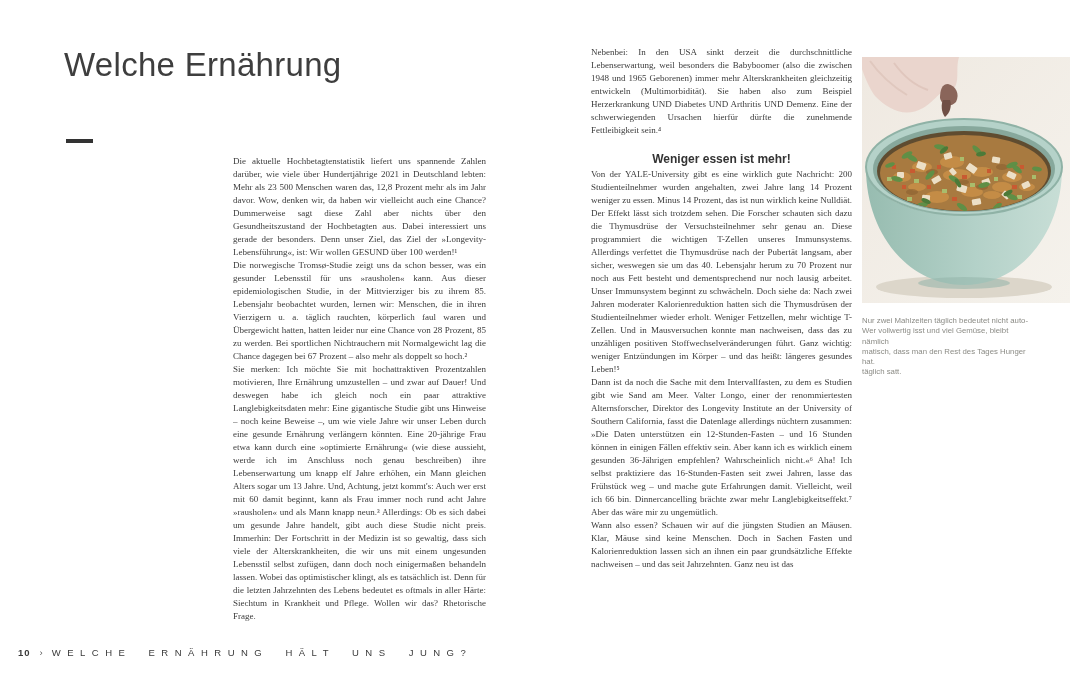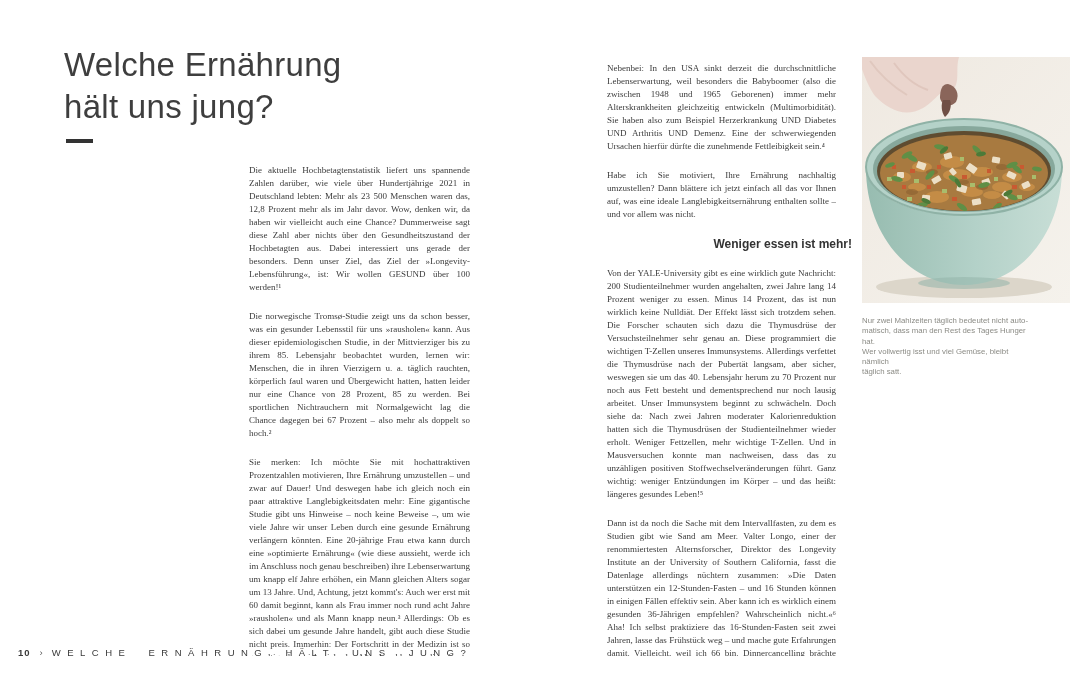--- a/index.html
+++ b/index.html
@@ -22,7 +22,7 @@
     position:absolute; font-size:9px; line-height:13px; color:#3b3b3b;
     text-align:justify; hyphens:auto; -webkit-hyphens:auto;
   }
-  .body-col p { margin:16px; }
+  .body-col p { margin:0; }
   #left-col  { left:233px; top:148px; width:253px; }
   #right-col { left:591px; top:46px;  width:261px; }
 

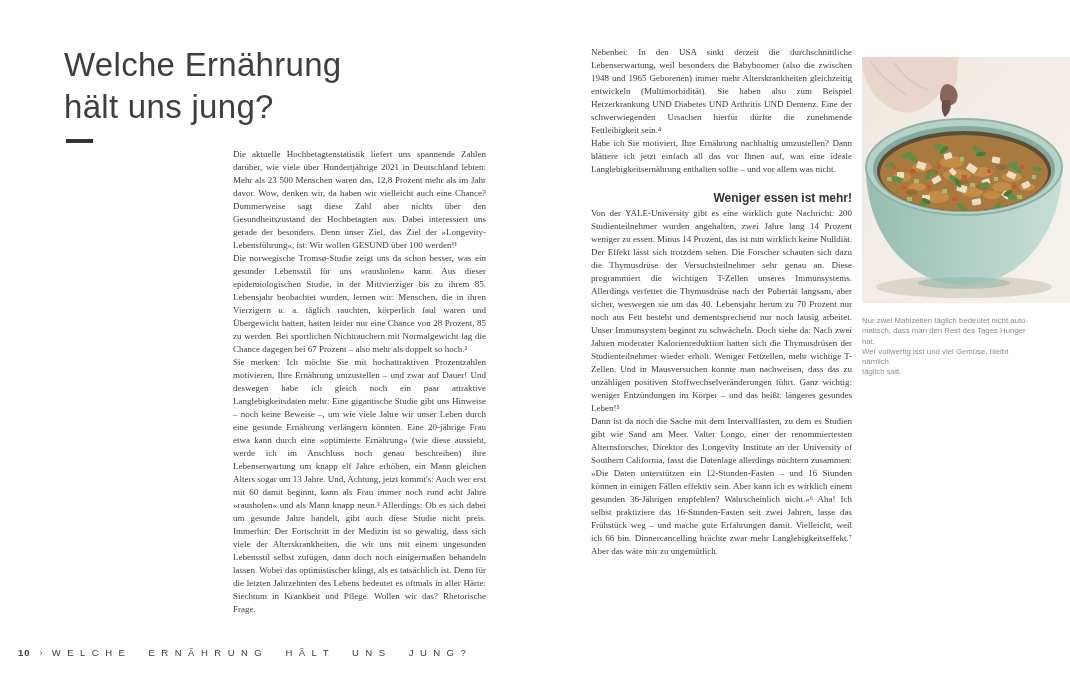--- a/index.html
+++ b/index.html
@@ -58,7 +58,6 @@
   <div>
     <div class="page-title">
       <div>Welche Ernährung</div>
-      <div>hält uns jung?</div>
     </div>
     <div class="title-rule"></div>
 

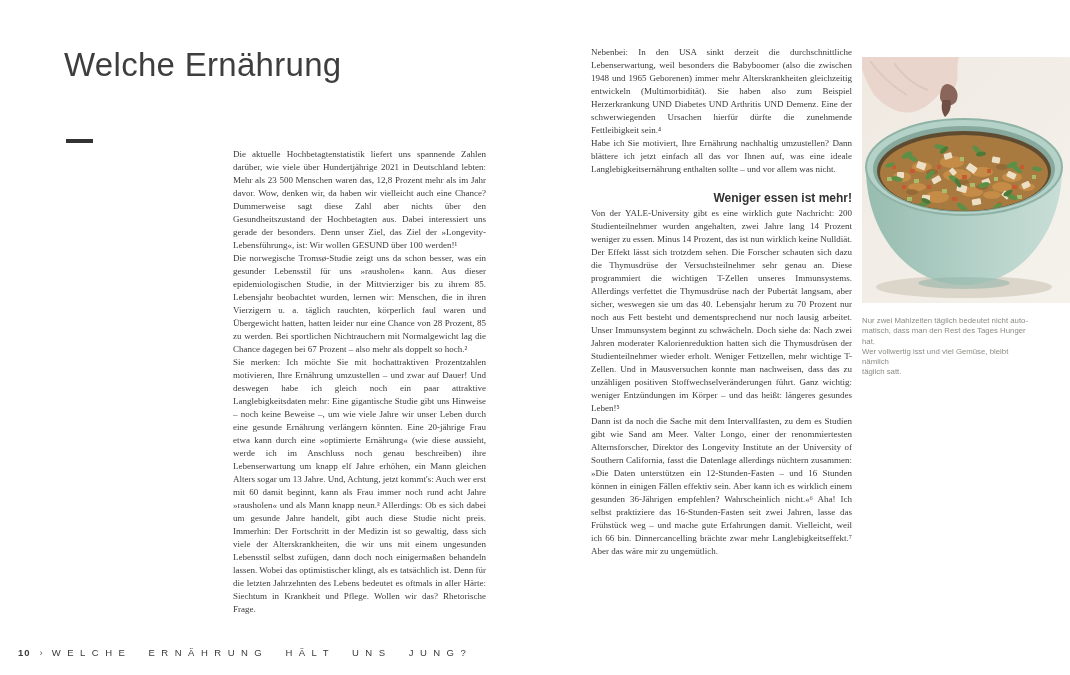--- a/index.html
+++ b/index.html
@@ -77,7 +77,6 @@
   <div>
     <div class="body-col" id="right-col" lang="de">
       <p>Nebenbei: In den USA sinkt derzeit die durchschnittliche Lebenserwartung, weil besonders die Babyboomer (also die zwischen 1948 und 1965 Geborenen) immer mehr Alterskrankheiten gleichzeitig entwickeln (Multimorbidität). Sie haben also zum Beispiel Herzerkrankung UND Diabetes UND Arthritis UND Demenz. Eine der schwerwiegenden Ursachen hierfür dürfte die zunehmende Fettleibigkeit sein.⁴</p>
-      <p>Habe ich Sie motiviert, Ihre Ernährung nachhaltig umzustellen? Dann blättere ich jetzt einfach all das vor Ihnen auf, was eine ideale Langlebigkeitsernährung enthalten sollte – und vor allem was nicht.</p>
       <p class="subhead">Weniger essen ist mehr!</p>
       <p>Von der YALE-University gibt es eine wirklich gute Nachricht: 200 Studienteilnehmer wurden angehalten, zwei Jahre lang 14 Prozent weniger zu essen. Minus 14 Prozent, das ist nun wirklich keine Nulldiät. Der Effekt lässt sich trotzdem sehen. Die Forscher schauten sich dazu die Thymusdrüse der Versuchsteilnehmer sehr genau an. Diese programmiert die wichtigen T-Zellen unseres Immunsystems. Allerdings verfettet die Thymusdrüse nach der Pubertät langsam, aber sicher, weswegen sie um das 40. Lebensjahr herum zu 70 Prozent nur noch aus Fett besteht und dementsprechend nur noch lausig arbeitet. Unser Immunsystem beginnt zu schwächeln. Doch siehe da: Nach zwei Jahren moderater Kalorienreduktion hatten sich die Thymusdrüsen der Studienteilnehmer wieder erholt. Weniger Fettzellen, mehr wichtige T-Zellen. Und in Mausversuchen konnte man nachweisen, dass das zu unzähligen positiven Stoffwechselveränderungen führt. Ganz wichtig: weniger Entzündungen im Körper – und das heißt: längeres gesundes Leben!⁵</p>
       <p>Dann ist da noch die Sache mit dem Intervallfasten, zu dem es Studien gibt wie Sand am Meer. Valter Longo, einer der renommiertesten Alternsforscher, Direktor des Longevity Institute an der University of Southern California, fasst die Datenlage allerdings nüchtern zusammen: »Die Daten unterstützen ein 12-Stunden-Fasten – und 16 Stunden können in einigen Fällen effektiv sein. Aber kann ich es wirklich einem gesunden 36-Jährigen empfehlen? Wahrscheinlich nicht.«⁶ Aha! Ich selbst praktiziere das 16-Stunden-Fasten seit zwei Jahren, lasse das Frühstück weg – und mache gute Erfahrungen damit. Vielleicht, weil ich 66 bin. Dinnercancelling brächte zwar mehr Langlebigkeitseffekt.⁷ Aber das wäre mir zu ungemütlich.</p>

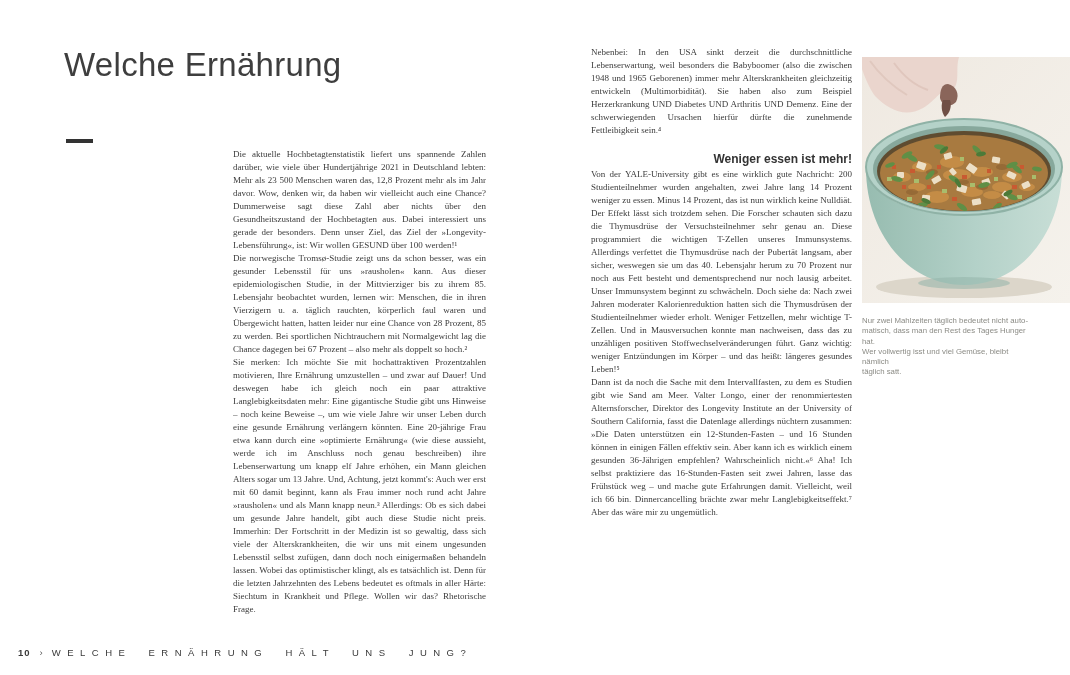--- a/index.html
+++ b/index.html
@@ -23,7 +23,7 @@
     text-align:justify; hyphens:auto; -webkit-hyphens:auto;
   }
   .body-col p { margin:0; }
-  #left-col  { left:233px; top:148px; width:253px; }
+  #left-col  { left:233px; top:155px; width:253px; }
   #right-col { left:591px; top:46px;  width:261px; }
 
   .subhead {

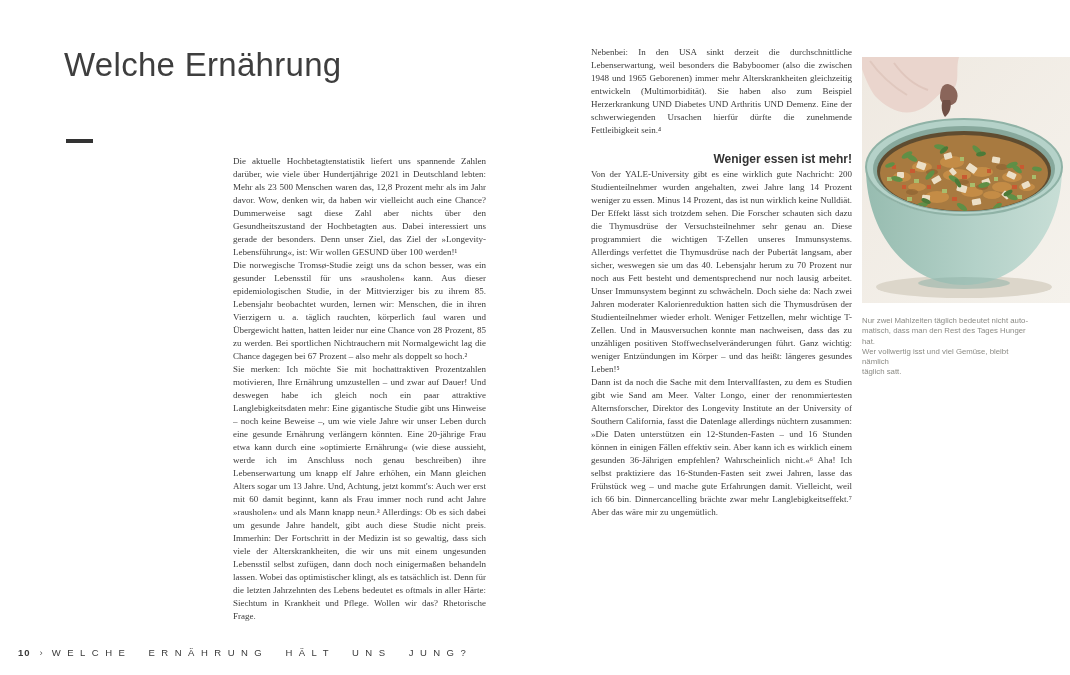--- a/index.html
+++ b/index.html
@@ -29,7 +29,7 @@
   .subhead {
     font-family:"Liberation Sans", sans-serif; font-weight:700;
     font-size:12px; line-height:14px; color:#333;
-    margin:15px 0 2px 0 !important; text-align:right;
+    margin:15px 0 2px 0 !important; text-align:center;
   }
 
   .footer {

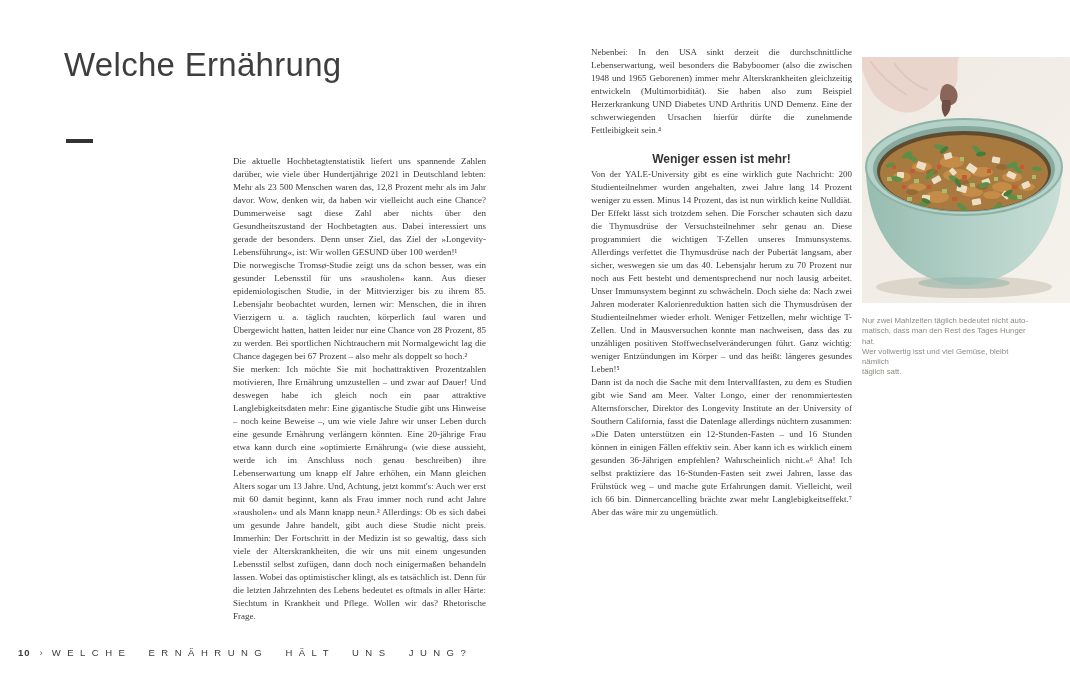--- a/index.html
+++ b/index.html
@@ -217,8 +217,8 @@
 
     <div class="caption">
       <div>Nur zwei Mahlzeiten täglich bedeutet nicht auto-</div>
+      <div>Wer vollwertig isst und viel Gemüse, bleibt nämlich</div>
       <div>matisch, dass man den Rest des Tages Hunger hat.</div>
-      <div>Wer vollwertig isst und viel Gemüse, bleibt nämlich</div>
       <div>täglich satt.</div>
     </div>
   </div>

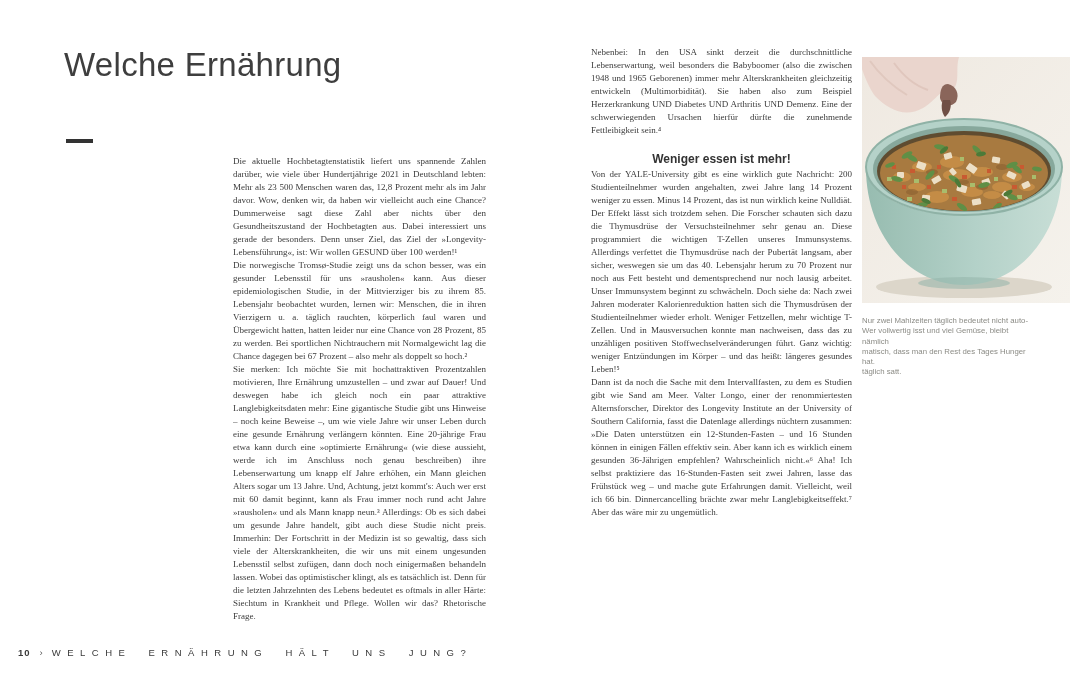--- a/index.html
+++ b/index.html
@@ -80,6 +80,7 @@
       <p class="subhead">Weniger essen ist mehr!</p>
       <p>Von der YALE-University gibt es eine wirklich gute Nachricht: 200 Studienteilnehmer wurden angehalten, zwei Jahre lang 14 Prozent weniger zu essen. Minus 14 Prozent, das ist nun wirklich keine Nulldiät. Der Effekt lässt sich trotzdem sehen. Die Forscher schauten sich dazu die Thymusdrüse der Versuchsteilnehmer sehr genau an. Diese programmiert die wichtigen T-Zellen unseres Immunsystems. Allerdings verfettet die Thymusdrüse nach der Pubertät langsam, aber sicher, weswegen sie um das 40. Lebensjahr herum zu 70 Prozent nur noch aus Fett besteht und dementsprechend nur noch lausig arbeitet. Unser Immunsystem beginnt zu schwächeln. Doch siehe da: Nach zwei Jahren moderater Kalorienreduktion hatten sich die Thymusdrüsen der Studienteilnehmer wieder erholt. Weniger Fettzellen, mehr wichtige T-Zellen. Und in Mausversuchen konnte man nachweisen, dass das zu unzähligen positiven Stoffwechselveränderungen führt. Ganz wichtig: weniger Entzündungen im Körper – und das heißt: längeres gesundes Leben!⁵</p>
       <p>Dann ist da noch die Sache mit dem Intervallfasten, zu dem es Studien gibt wie Sand am Meer. Valter Longo, einer der renommiertesten Alternsforscher, Direktor des Longevity Institute an der University of Southern California, fasst die Datenlage allerdings nüchtern zusammen: »Die Daten unterstützen ein 12-Stunden-Fasten – und 16 Stunden können in einigen Fällen effektiv sein. Aber kann ich es wirklich einem gesunden 36-Jährigen empfehlen? Wahrscheinlich nicht.«⁶ Aha! Ich selbst praktiziere das 16-Stunden-Fasten seit zwei Jahren, lasse das Frühstück weg – und mache gute Erfahrungen damit. Vielleicht, weil ich 66 bin. Dinnercancelling brächte zwar mehr Langlebigkeitseffekt.⁷ Aber das wäre mir zu ungemütlich.</p>
+      <p>Wann also essen? Schauen wir auf die jüngsten Studien an Mäusen. Klar, Mäuse sind keine Menschen. Doch in Sachen Fasten und Kalorienreduktion lassen sich an ihnen ein paar grundsätzliche Effekte nachweisen – und das seit Jahrzehnten. Ganz neu ist das</p>
     </div>
 
     <div class="photo">

